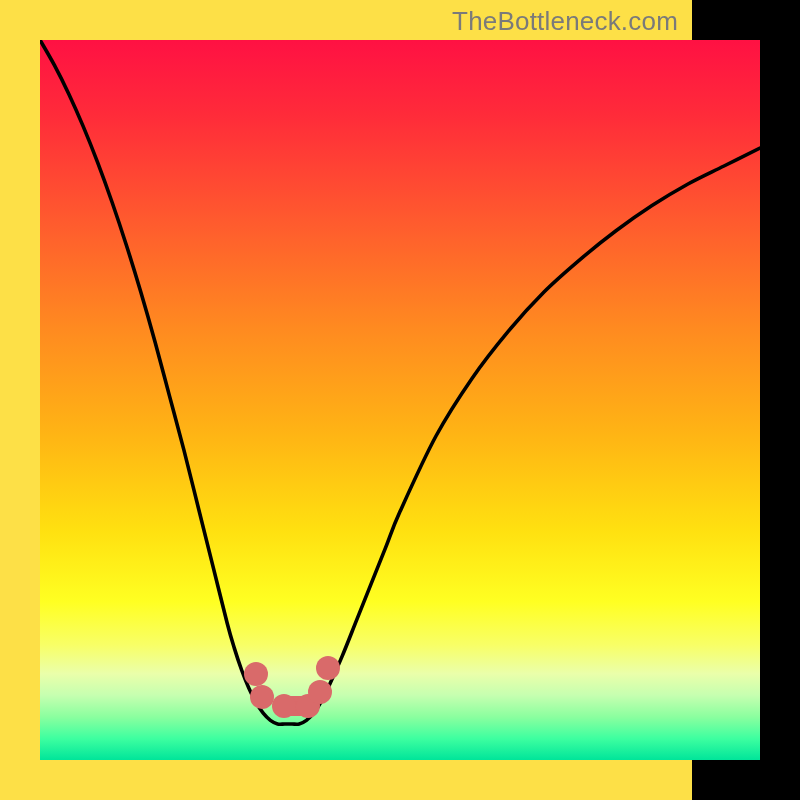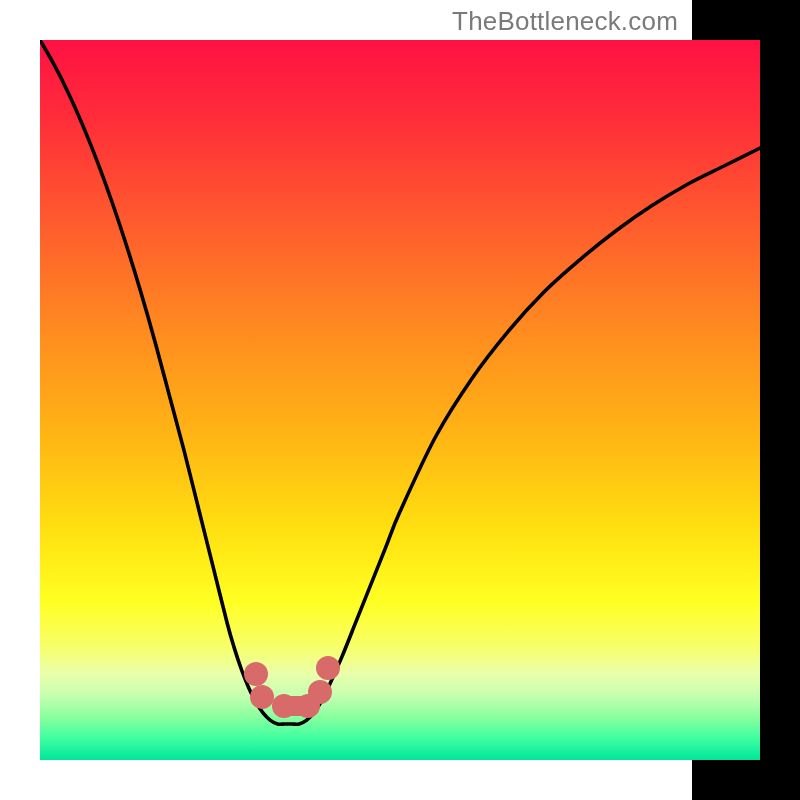--- a/index.html
+++ b/index.html
@@ -17,7 +17,7 @@
     top: 0;
     width: 692px;
     height: 800px;
-    background: #ffffff;
+    background: #fde047;
   }
   .plot {
     position: absolute;

